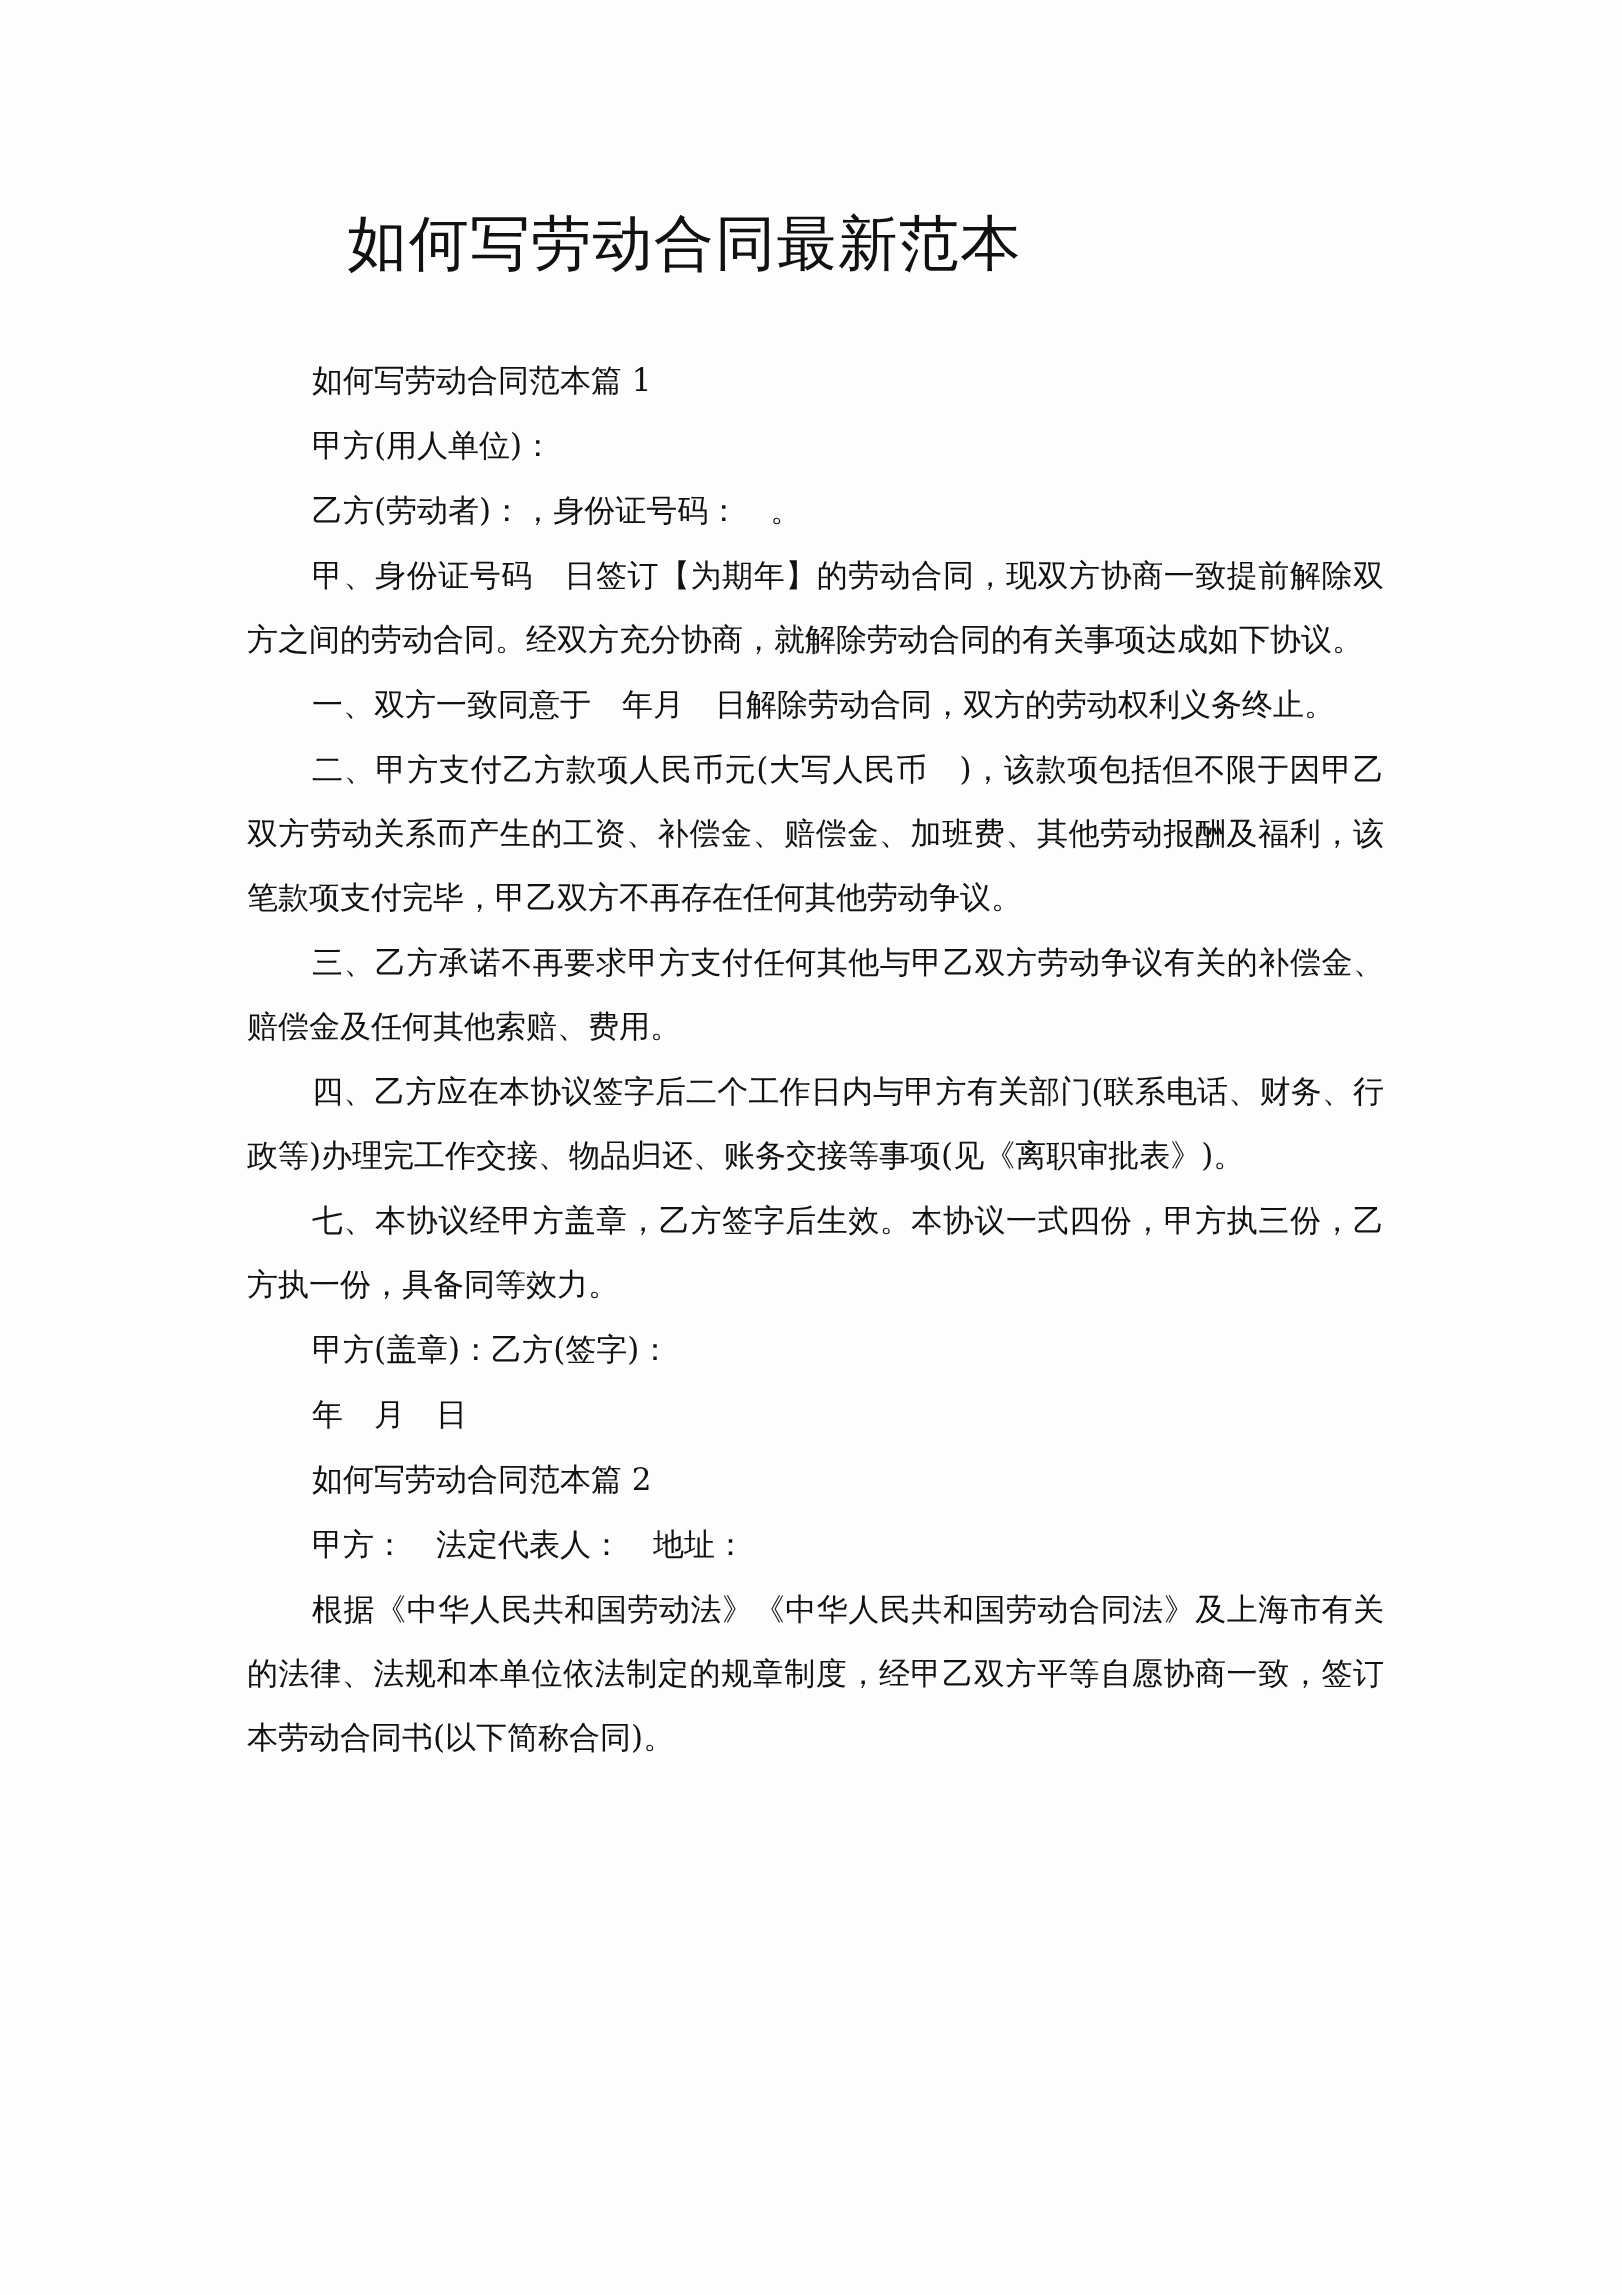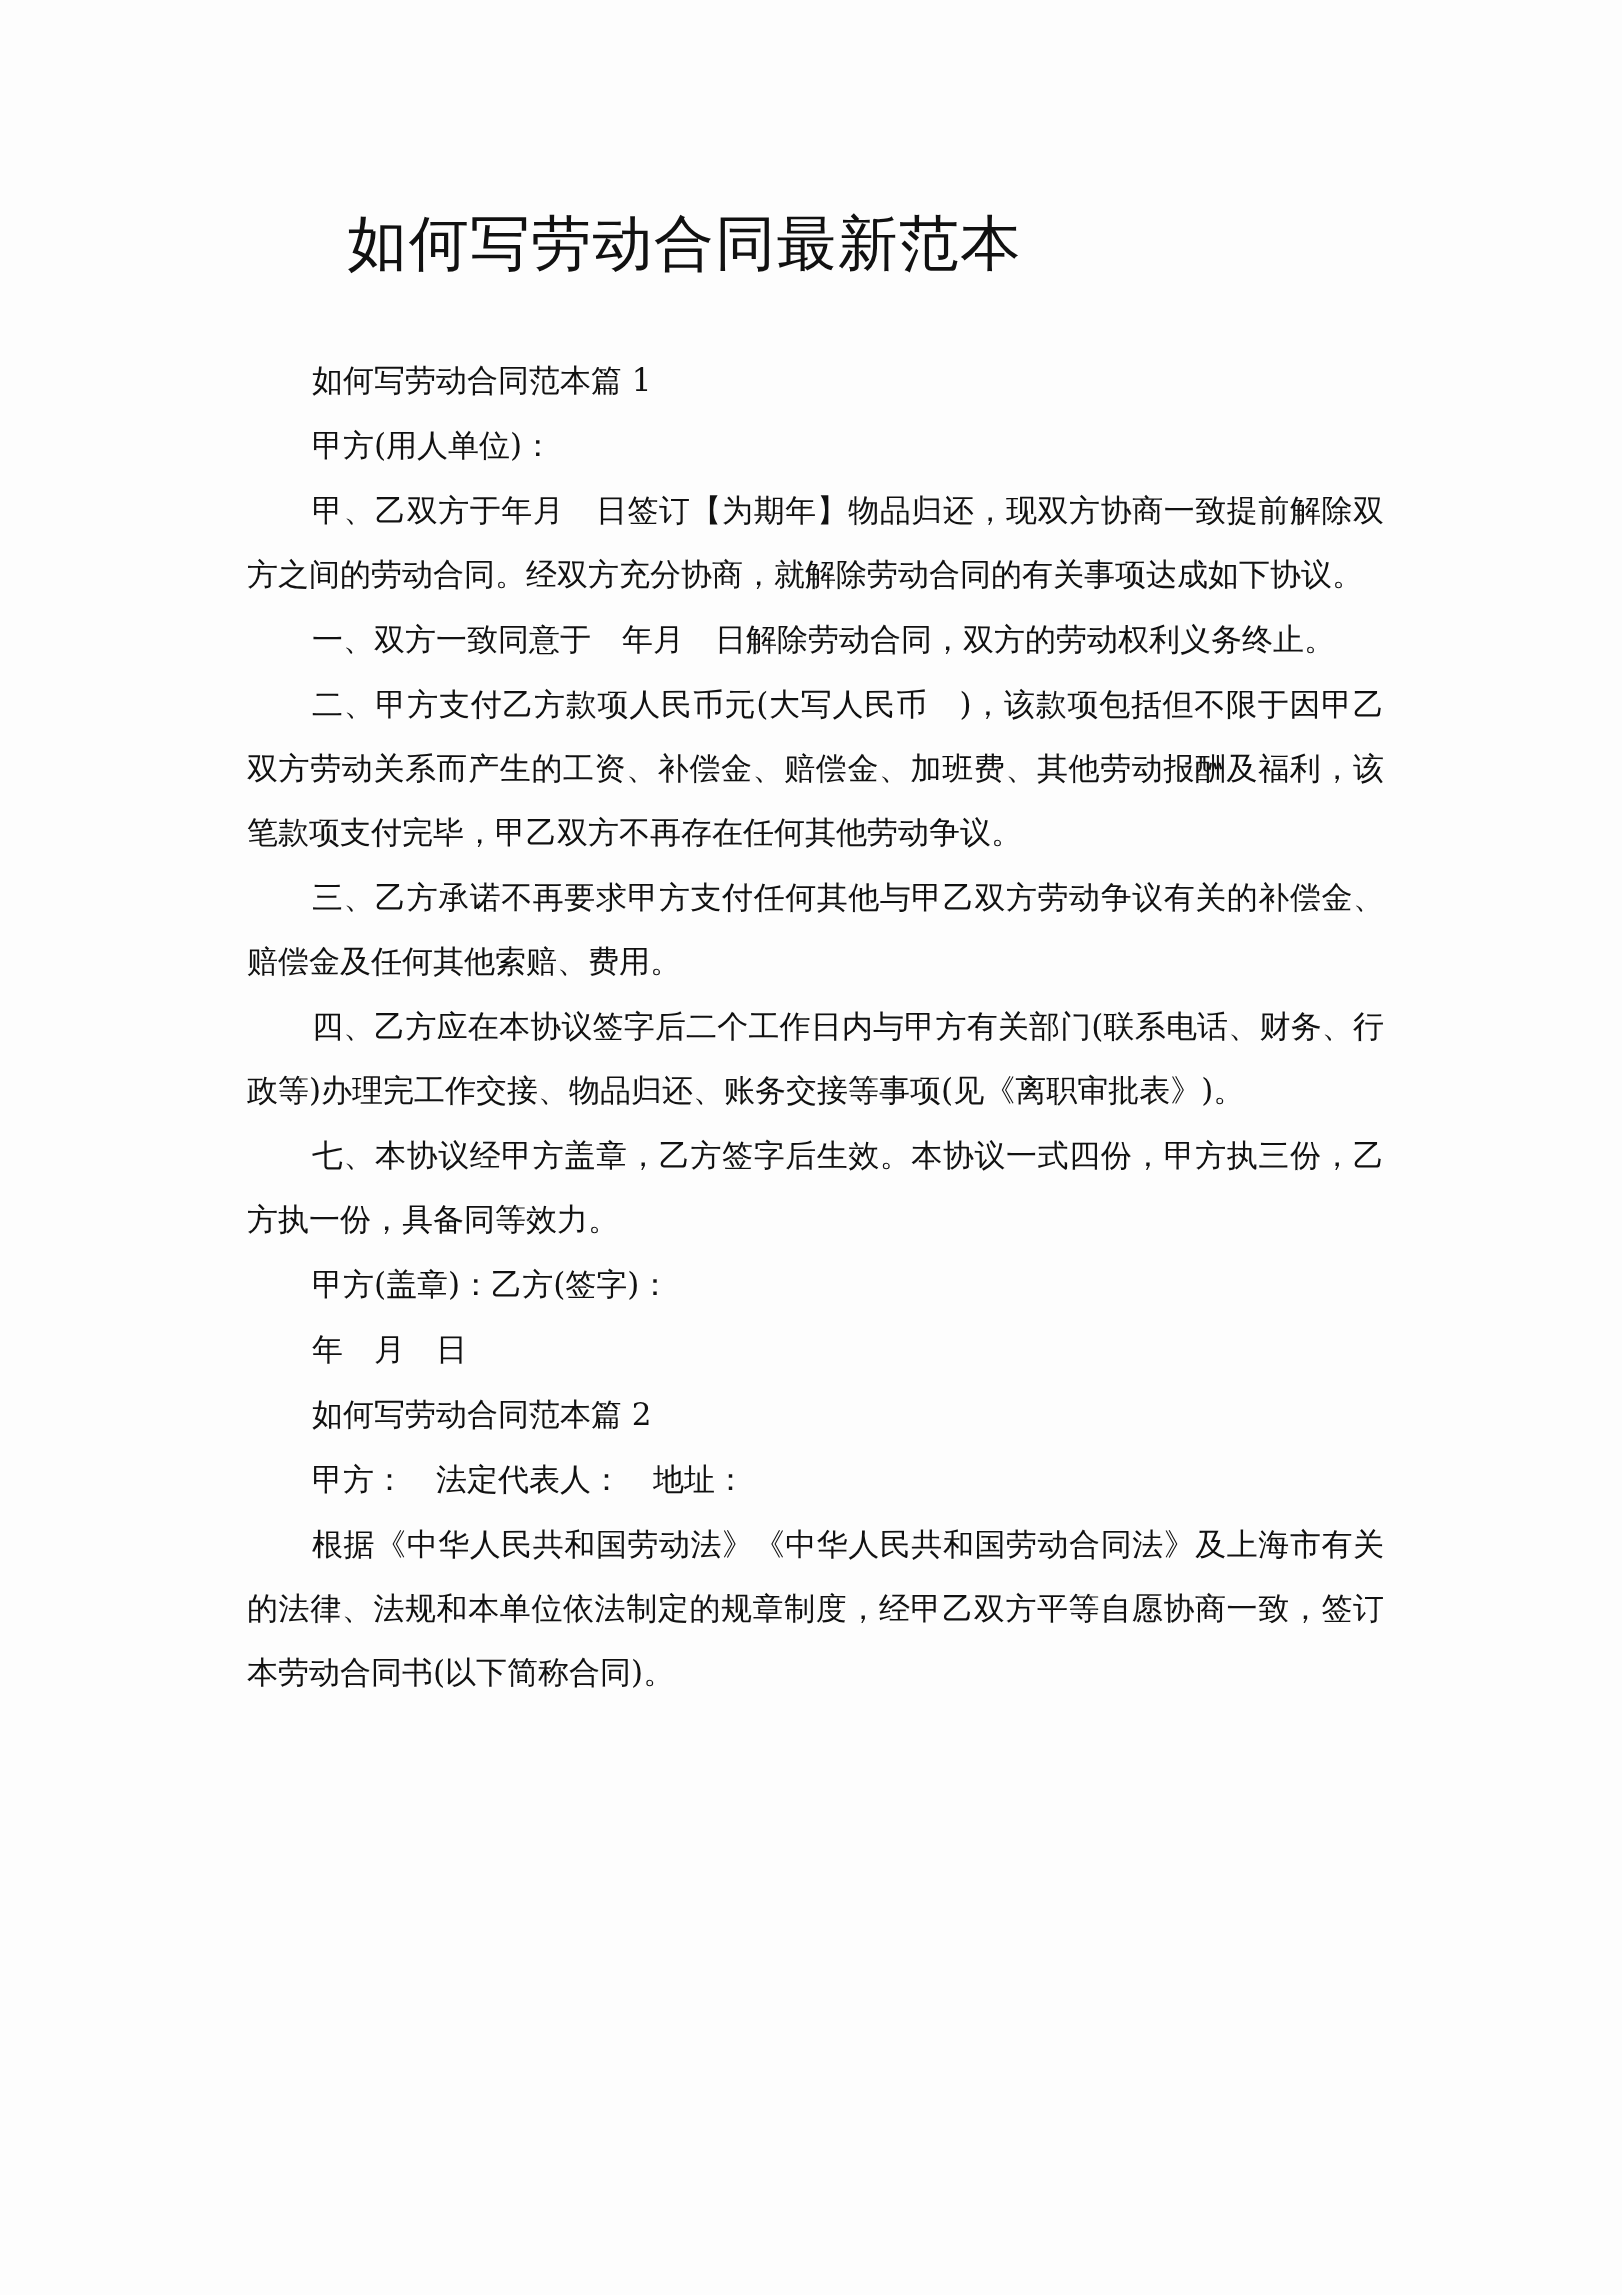--- a/index.html
+++ b/index.html
@@ -60,6 +60,7 @@
   <div class="body">
     <p class="para">如何写劳动合同范本篇 1</p>
     <p class="para">甲方(用人单位)：</p>
+    <p class="para">乙方(劳动者)：，身份证号码：　。</p>
     <p class="para">甲、乙双方于年月　日签订【为期年】物品归还，现双方协商一致提前解除双方之间的劳动合同。经双方充分协商，就解除劳动合同的有关事项达成如下协议。</p>
     <p class="para">一、双方一致同意于　年月　日解除劳动合同，双方的劳动权利义务终止。</p>
     <p class="para">二、甲方支付乙方款项人民币元(大写人民币　)，该款项包括但不限于因甲乙双方劳动关系而产生的工资、补偿金、赔偿金、加班费、其他劳动报酬及福利，该笔款项支付完毕，甲乙双方不再存在任何其他劳动争议。</p>

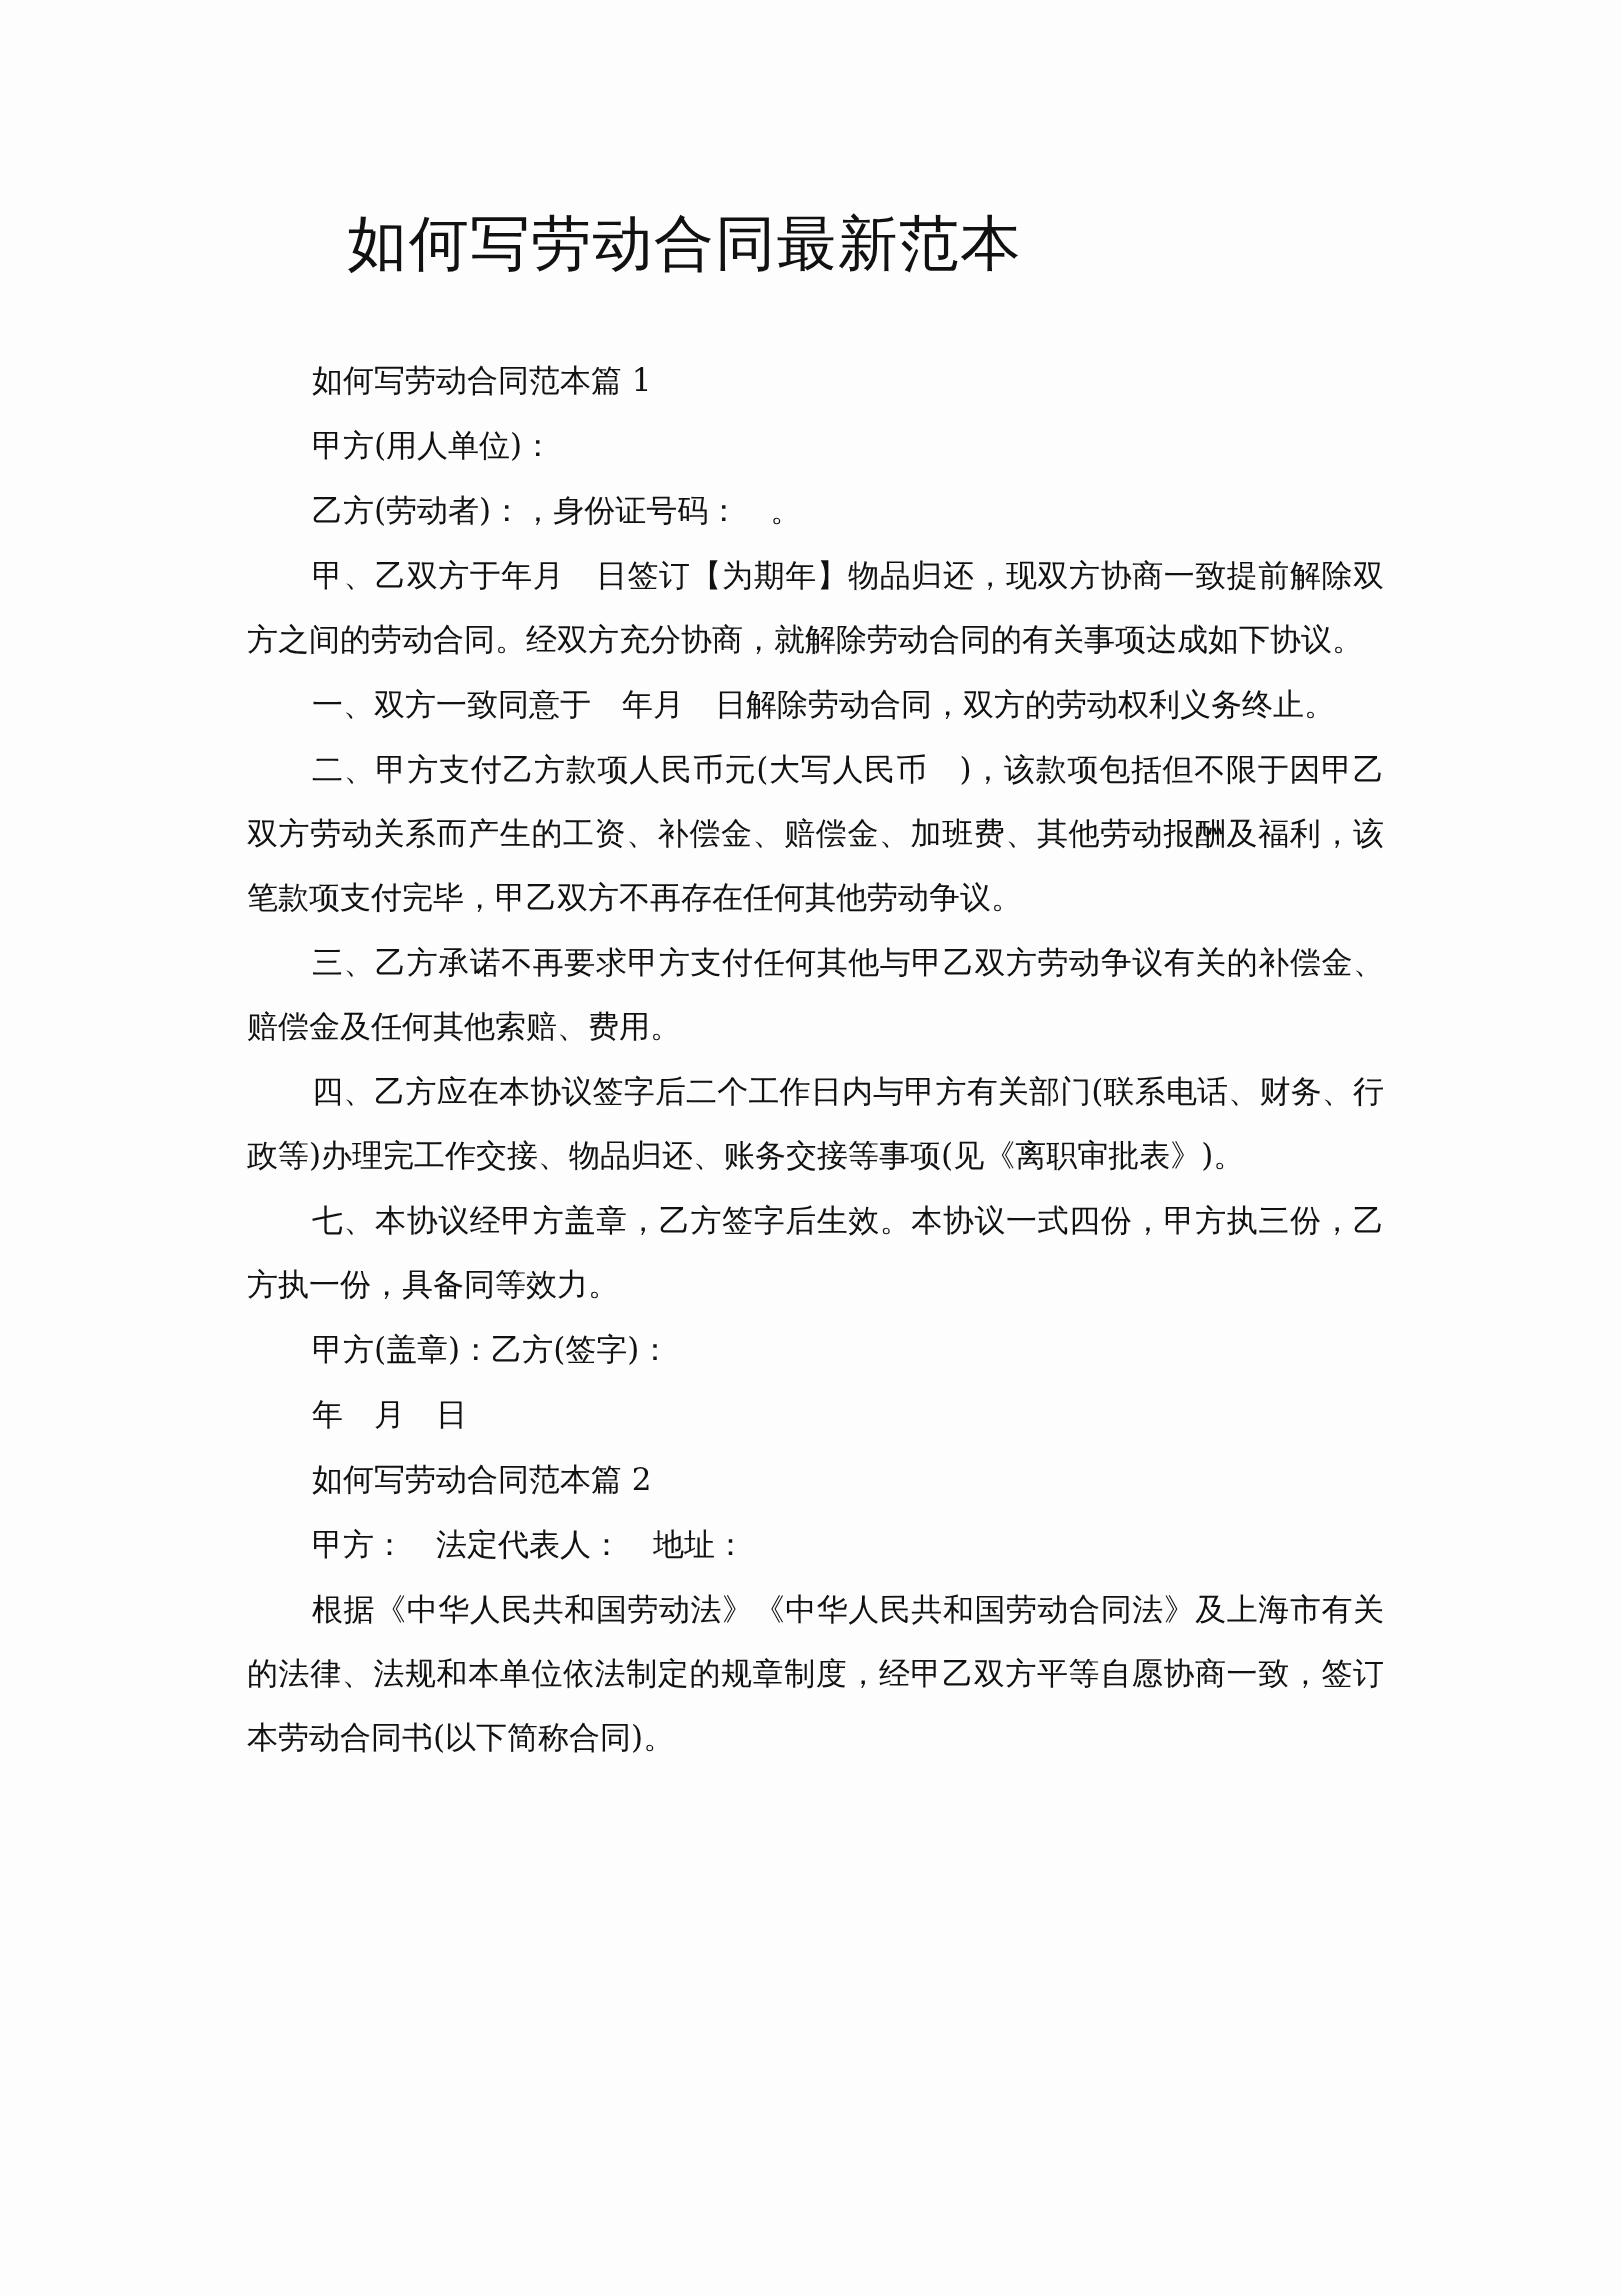--- a/index.html
+++ b/index.html
@@ -61,7 +61,7 @@
     <p class="para">如何写劳动合同范本篇 1</p>
     <p class="para">甲方(用人单位)：</p>
     <p class="para">乙方(劳动者)：，身份证号码：　。</p>
-    <p class="para">甲、乙双方于年月　日签订【为期年】物品归还，现双方协商一致提前解除双方之间的劳动合同。经双方充分协商，就解除劳动合同的有关事项达成如下协议。</p>
+    <p class="para">甲、身份证号码　日签订【为期年】的劳动合同，现双方协商一致提前解除双方之间的劳动合同。经双方充分协商，就解除劳动合同的有关事项达成如下协议。</p>
     <p class="para">一、双方一致同意于　年月　日解除劳动合同，双方的劳动权利义务终止。</p>
     <p class="para">二、甲方支付乙方款项人民币元(大写人民币　)，该款项包括但不限于因甲乙双方劳动关系而产生的工资、补偿金、赔偿金、加班费、其他劳动报酬及福利，该笔款项支付完毕，甲乙双方不再存在任何其他劳动争议。</p>
     <p class="para">三、乙方承诺不再要求甲方支付任何其他与甲乙双方劳动争议有关的补偿金、赔偿金及任何其他索赔、费用。</p>

